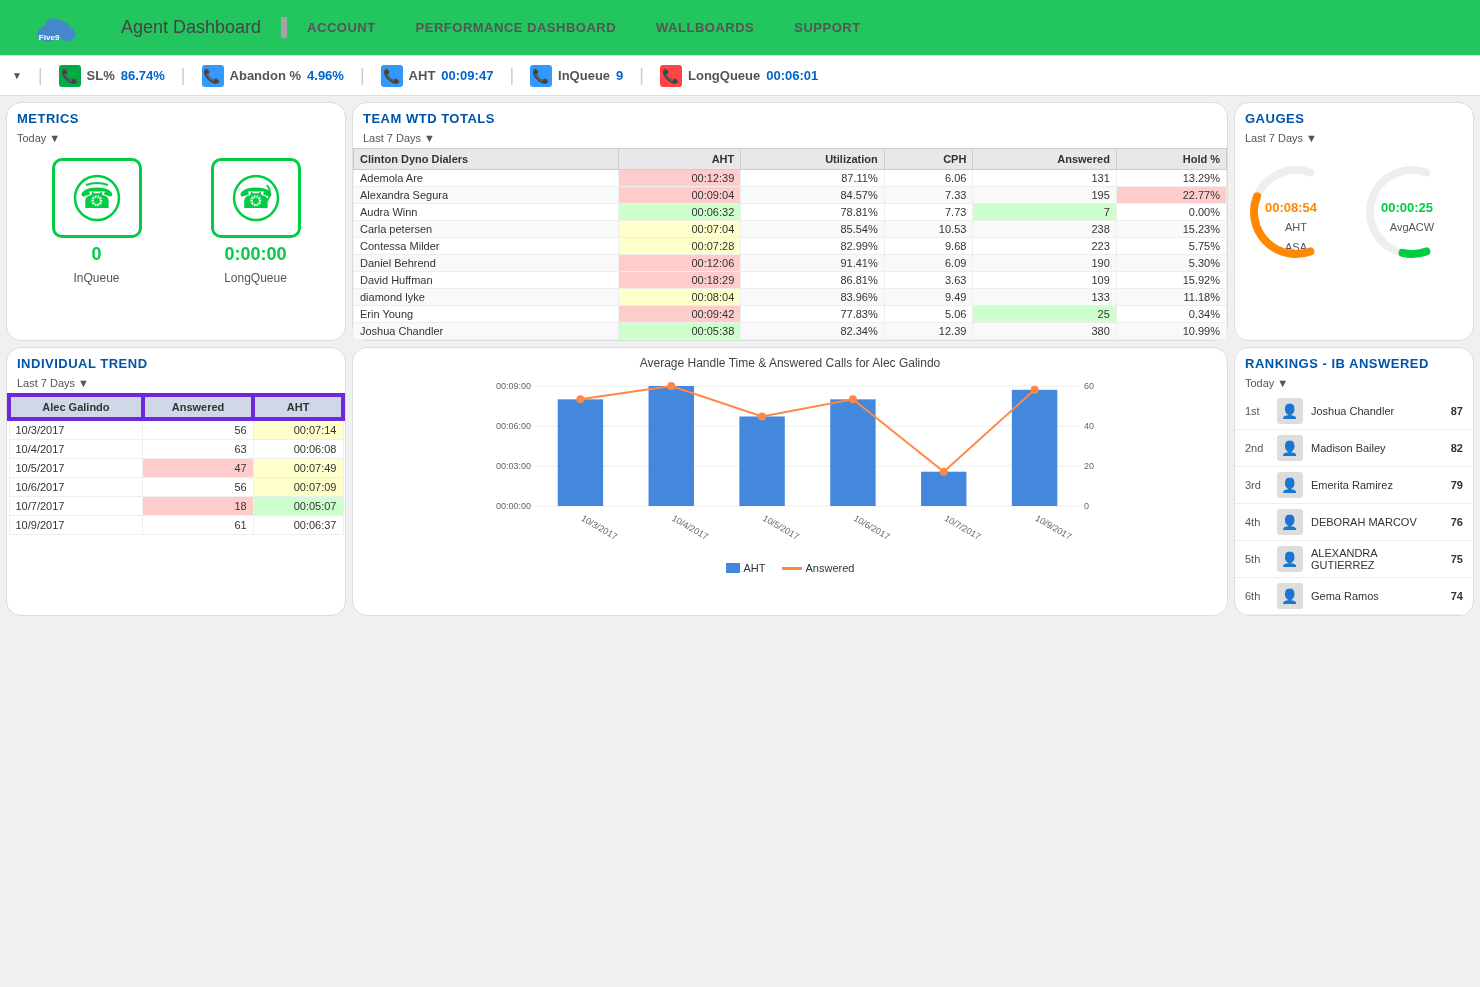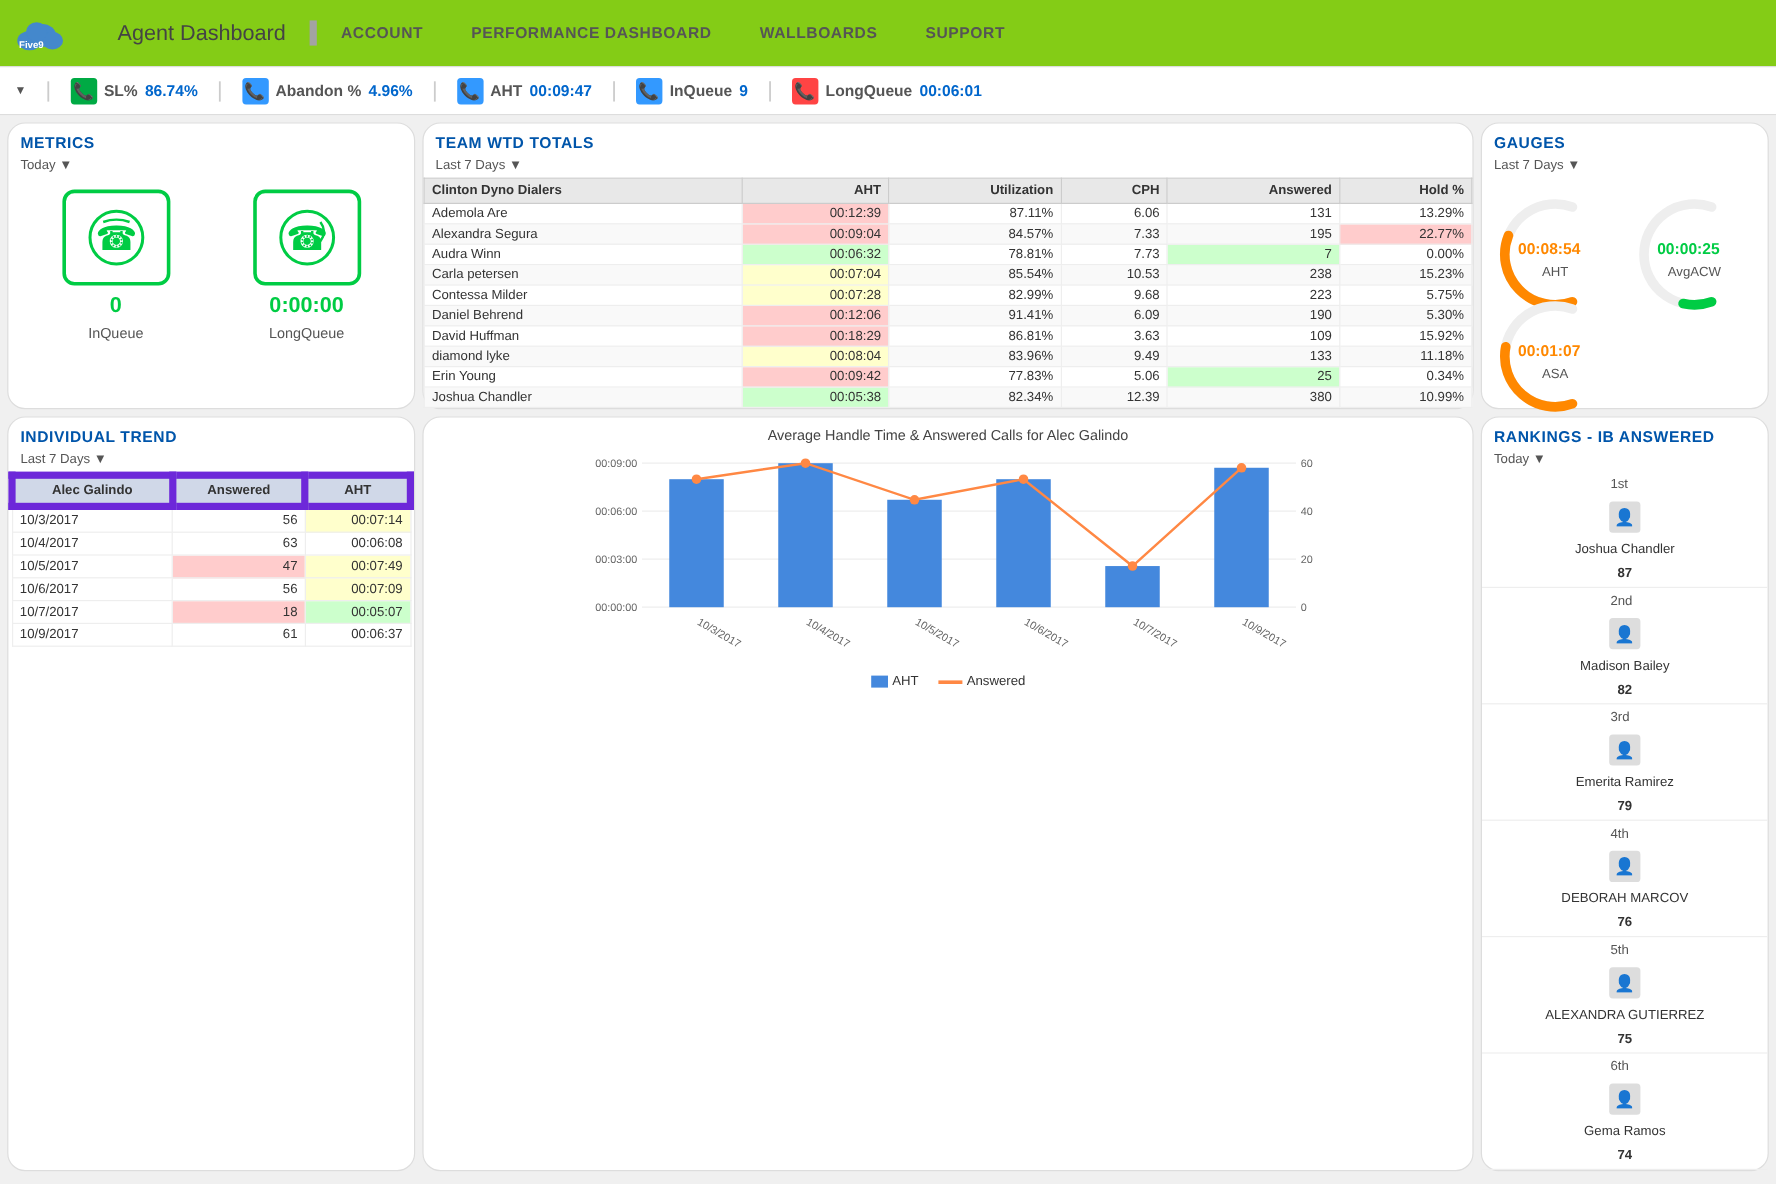--- a/index.html
+++ b/index.html
@@ -7,10 +7,10 @@
 
     
     .top-nav {
-      background: #84cc16;
-      display: flex;
-      align-items: center;
-      padding: 8px 10px;
+      background: #22c55e;
+      display: flex;
+      align-items: center;
+      padding: 8px 33px;
       border-bottom: 1px solid #ddd;
       height: 56px;
     }

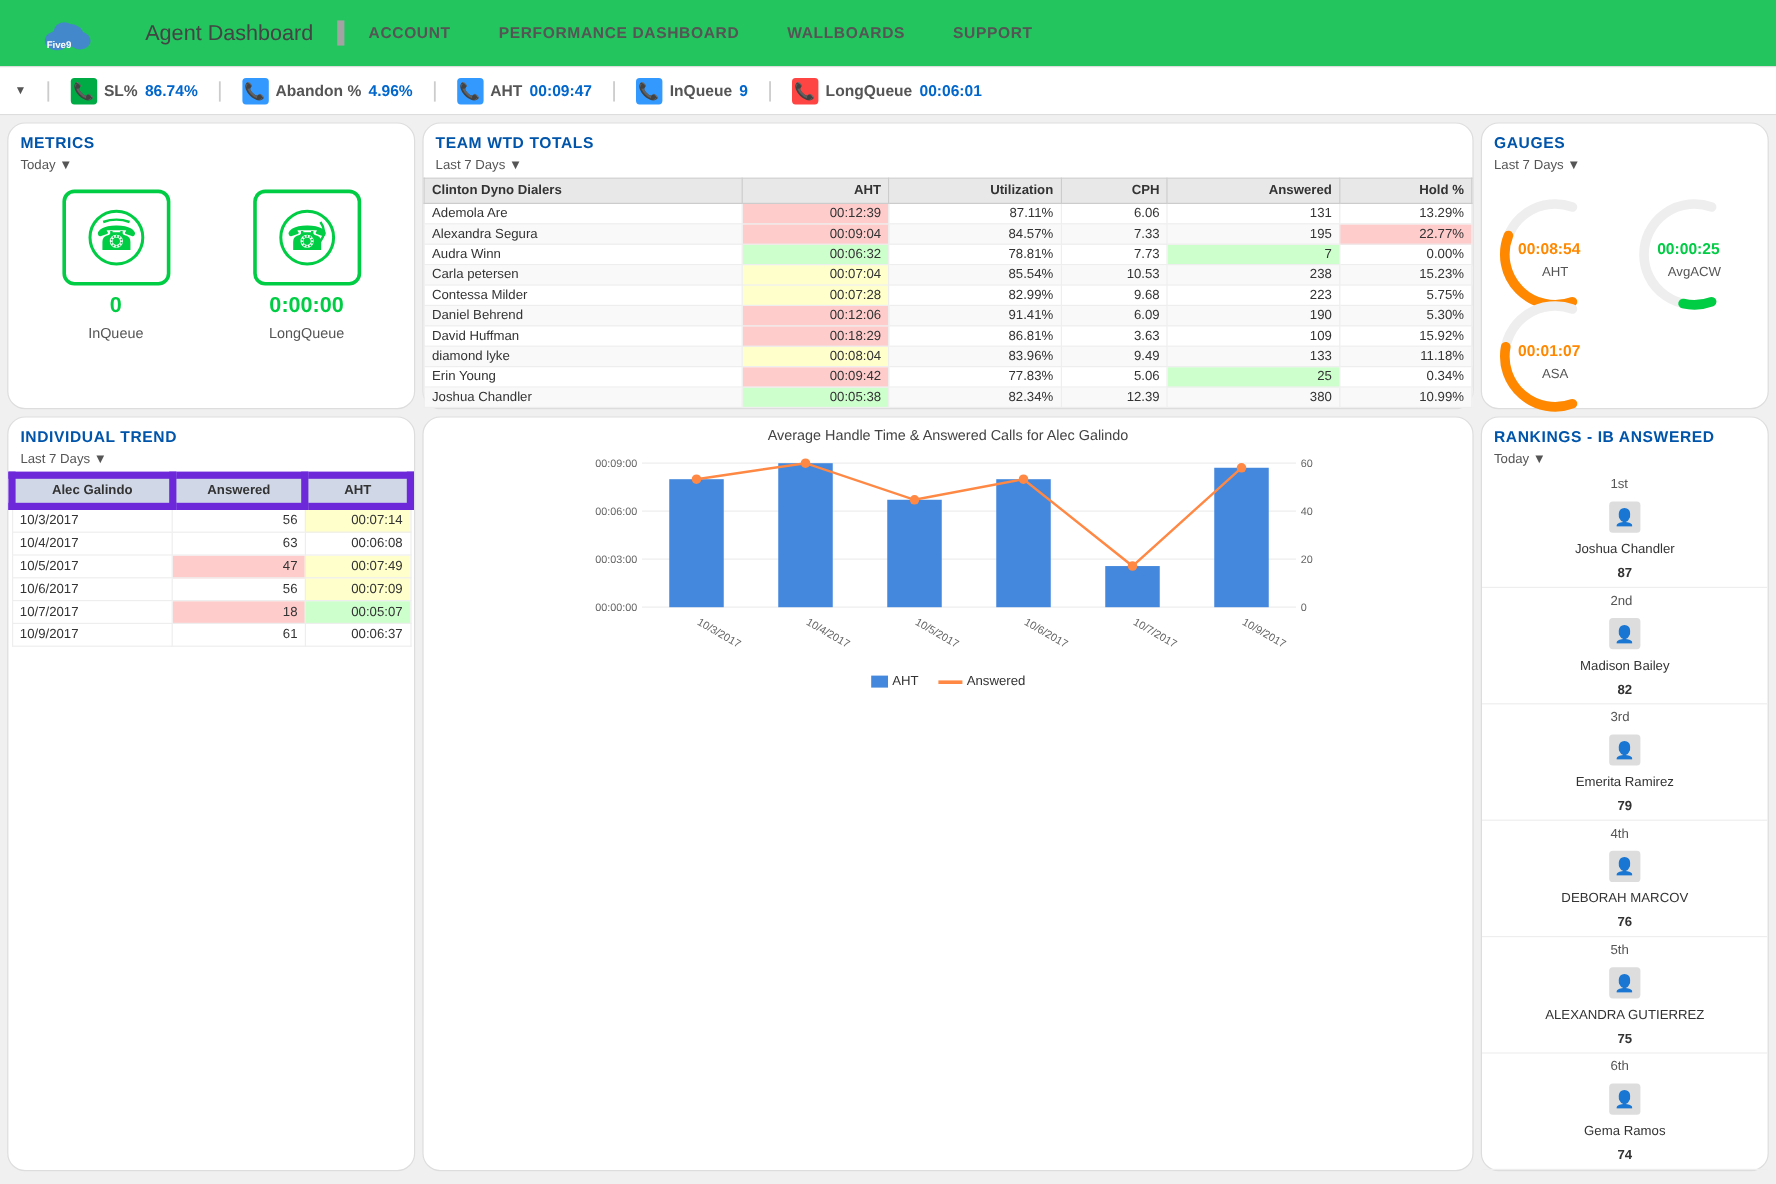--- a/index.html
+++ b/index.html
@@ -559,13 +559,6 @@
     <span class="gauge-label">AvgACW</span>
   </div>
         <div class="gauge-item">
-    <div class="gauge-svg-wrap">
-      <svg class="gauge" width="110" height="72">
-        <path d="M 69.36484601967805 97.46709007300817 A 42 42 0 1 1 69.36484601967808 18.53290992699185" fill="none" stroke="#eee" stroke-width="8" stroke-linecap="round"></path>
-        <path d="M 69.36484601967805 97.46709007300817 A 42 42 0 0 1 13.771658295198115 49.98602219418511" fill="none" stroke="#ff8800" stroke-width="8" stroke-linecap="round"></path>
-      </svg>
-      <span class="gauge-value" style="color:#ff8800">00:01:07</span>
-    </div>
     <span class="gauge-label">ASA</span>
   </div>
       </div>

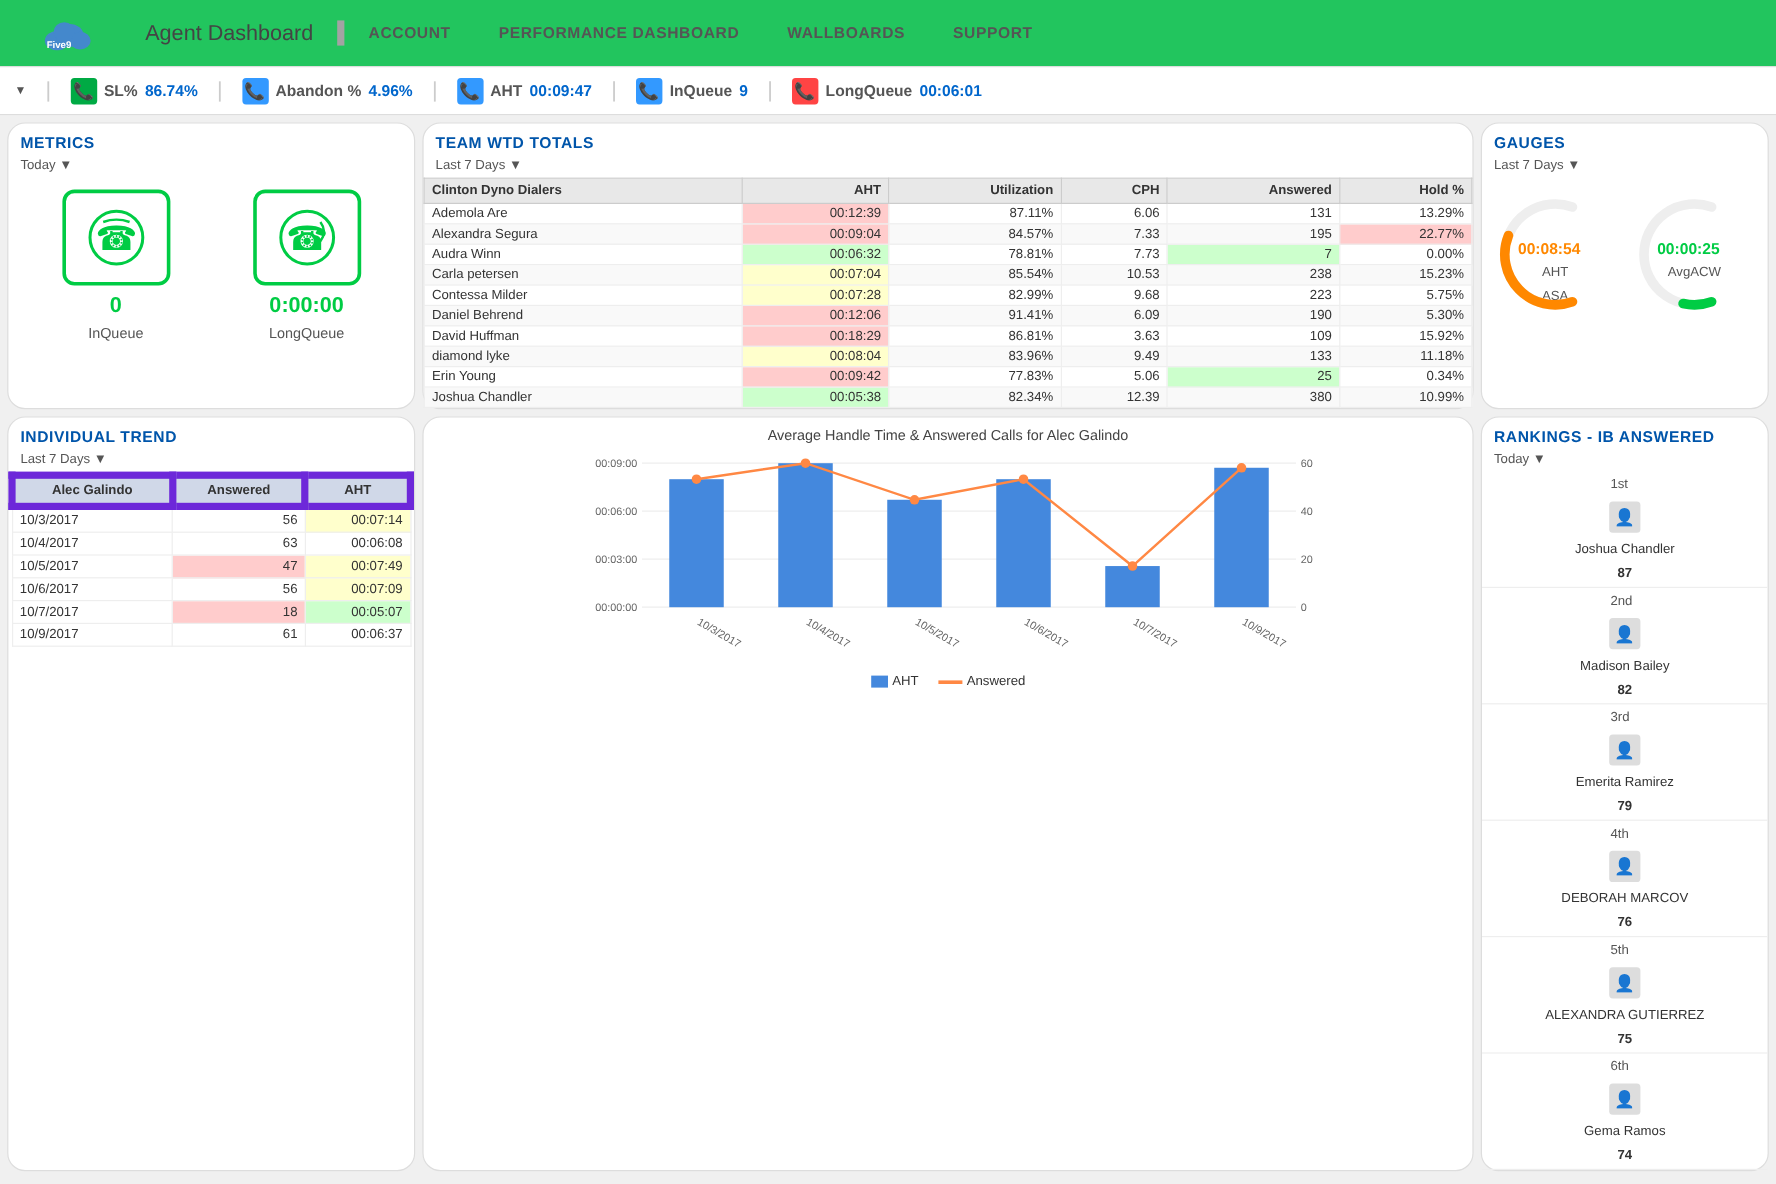--- a/index.html
+++ b/index.html
@@ -235,7 +235,7 @@
       background: #d0d8e8;
       padding: 4px 6px;
       text-align: center;
-      border: 6px solid #6d28d9;
+      border: 4px solid #6d28d9;
       font-weight: 600;
     }
     .individual-table td {

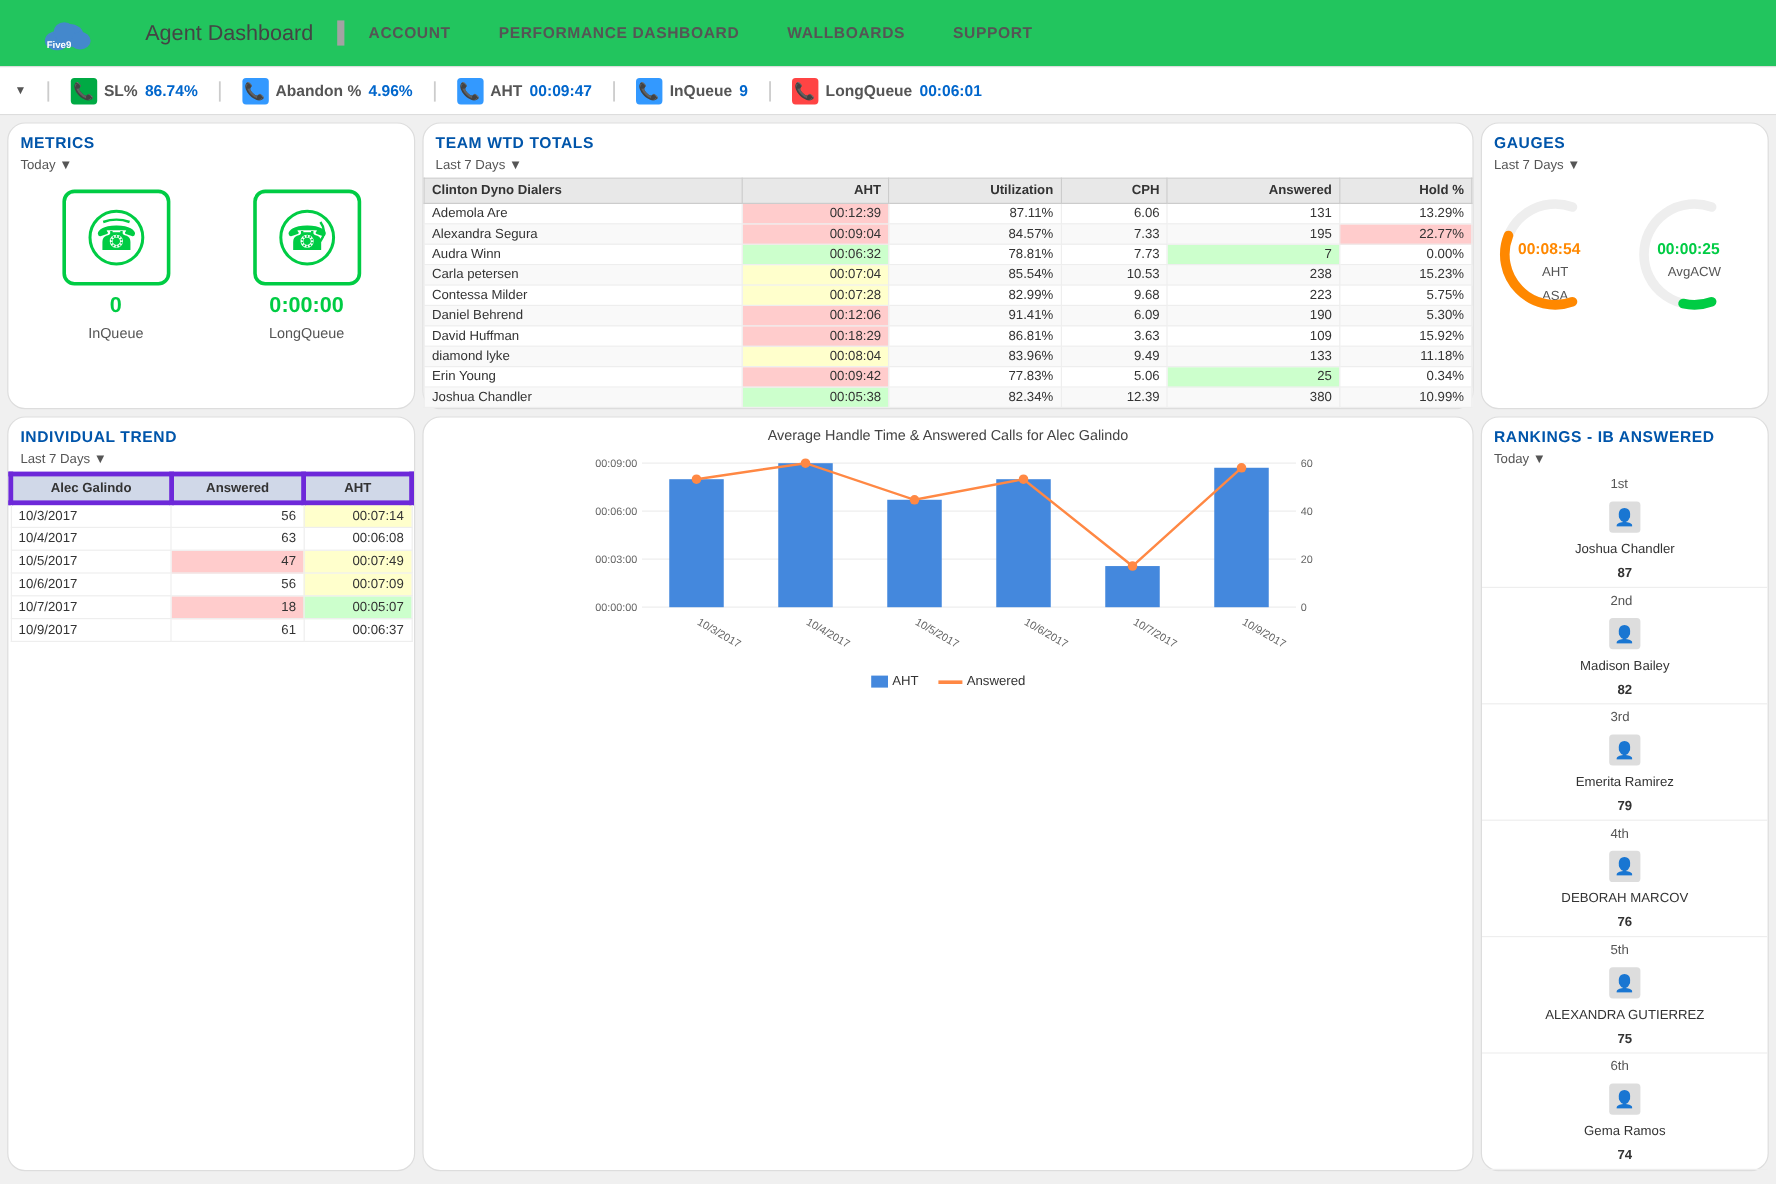--- a/index.html
+++ b/index.html
@@ -295,7 +295,6 @@
       padding: 5px 10px;
       border-bottom: 1px solid #eee;
       gap: 8px;
-      flex-direction: column;
     }
     .rank-num {
       font-size: 11px;

